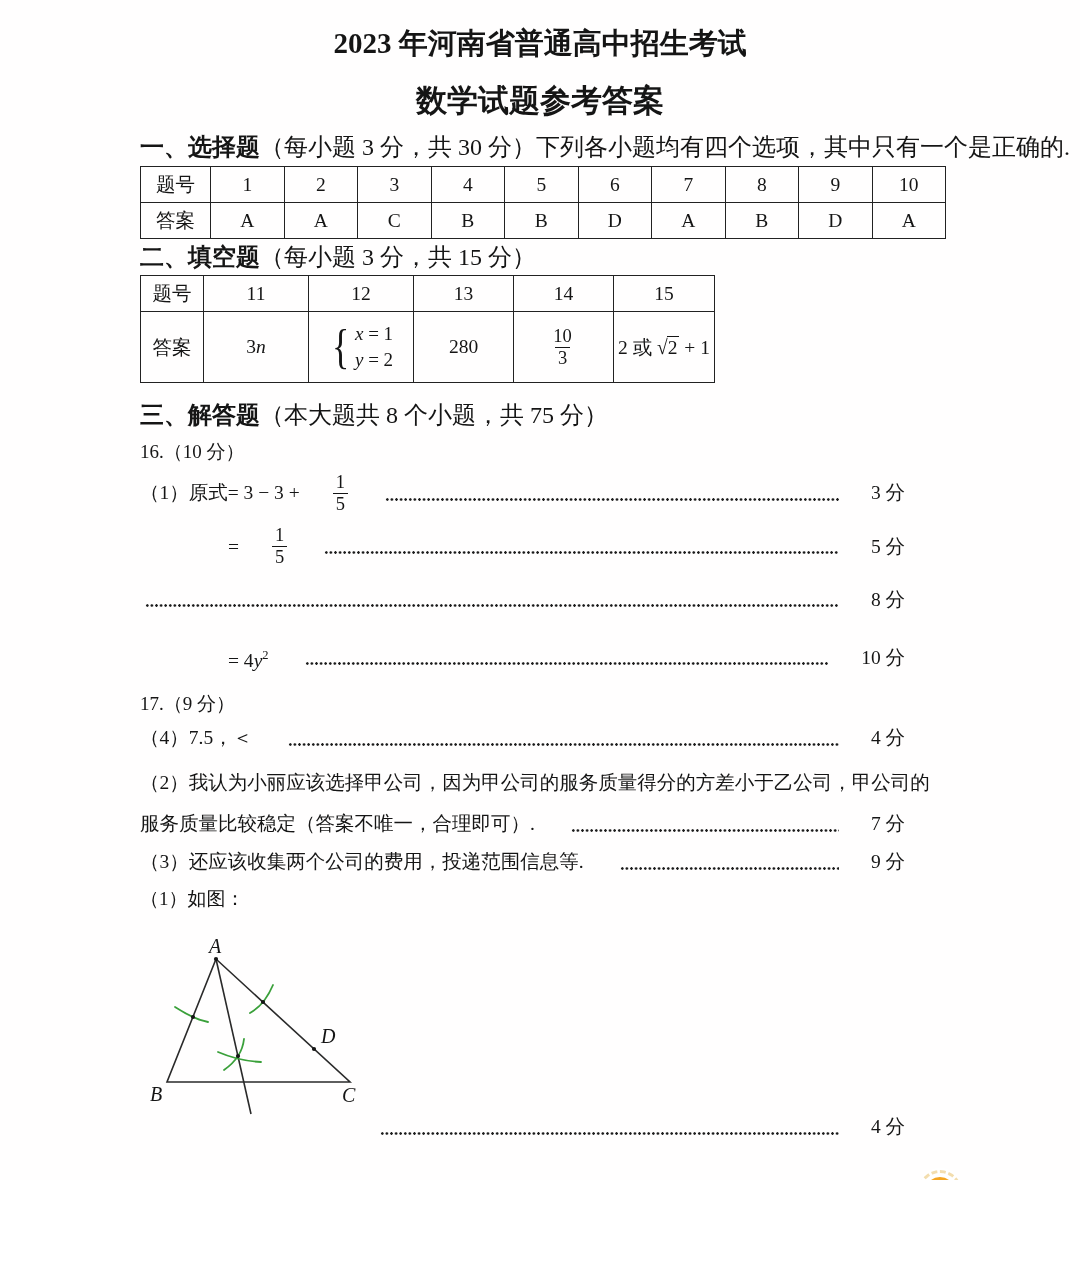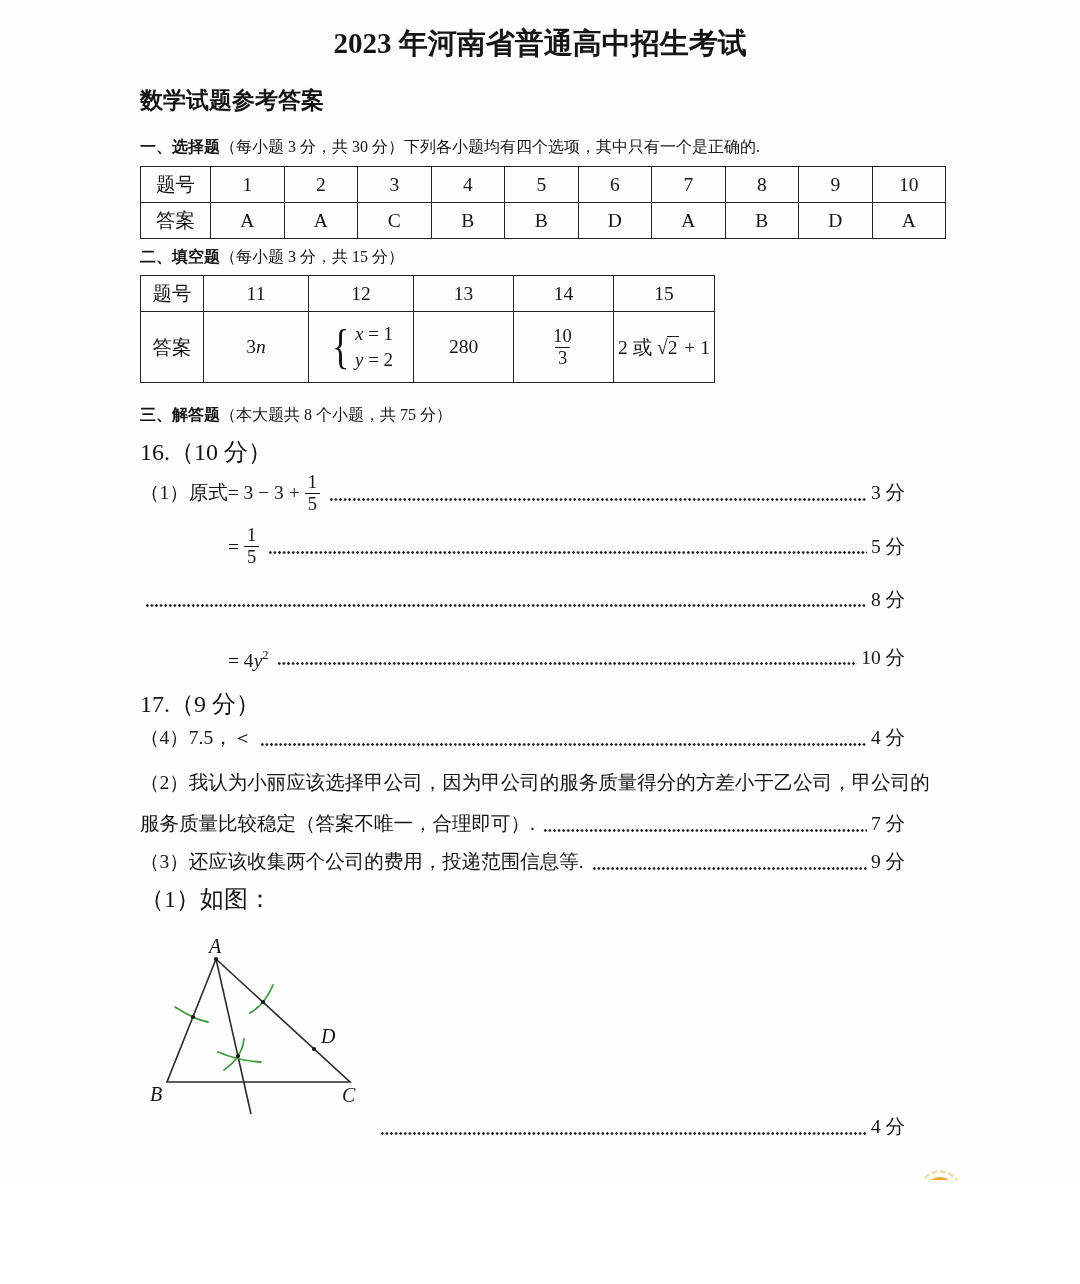--- a/index.html
+++ b/index.html
@@ -10,7 +10,7 @@
   .content { position:absolute; left:140px; top:0; width:800px; }
 
   .title    { text-align:center; font-size:29px; font-weight:bold; line-height:35px; margin:26px 0 0; }
-  .subtitle { font-size:23px; font-weight:bold; line-height:35px; margin:22px 0 0; }
+  .subtitle { text-align:center; font-size:31px; font-weight:bold; line-height:35px; margin:22px 0 0; }
 
   .sec-head { font-size:16px; line-height:26px; margin:0; white-space:nowrap; }
   .sec-head .lbl { font-weight:bold; }

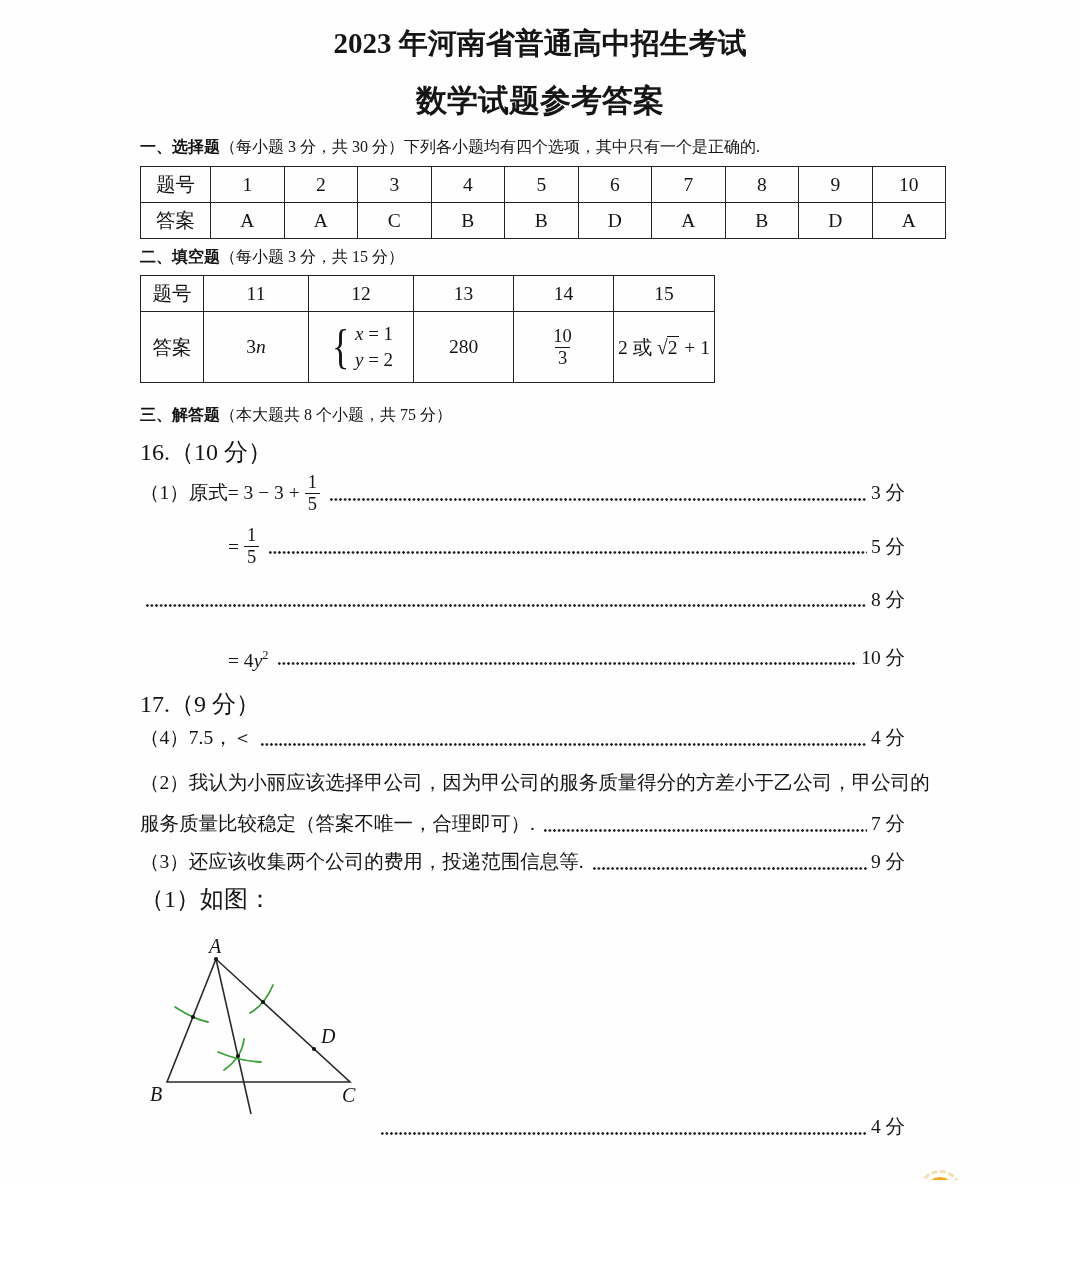--- a/index.html
+++ b/index.html
@@ -12,7 +12,7 @@
   .title    { text-align:center; font-size:29px; font-weight:bold; line-height:35px; margin:26px 0 0; }
   .subtitle { text-align:center; font-size:31px; font-weight:bold; line-height:35px; margin:22px 0 0; }
 
-  .sec-head { font-size:16px; line-height:26px; margin:0; white-space:nowrap; }
+  .sec-head { font-size:24px; line-height:26px; margin:0; white-space:nowrap; }
   .sec-head .lbl { font-weight:bold; }
 
   table.ans { border-collapse:collapse; table-layout:fixed; }

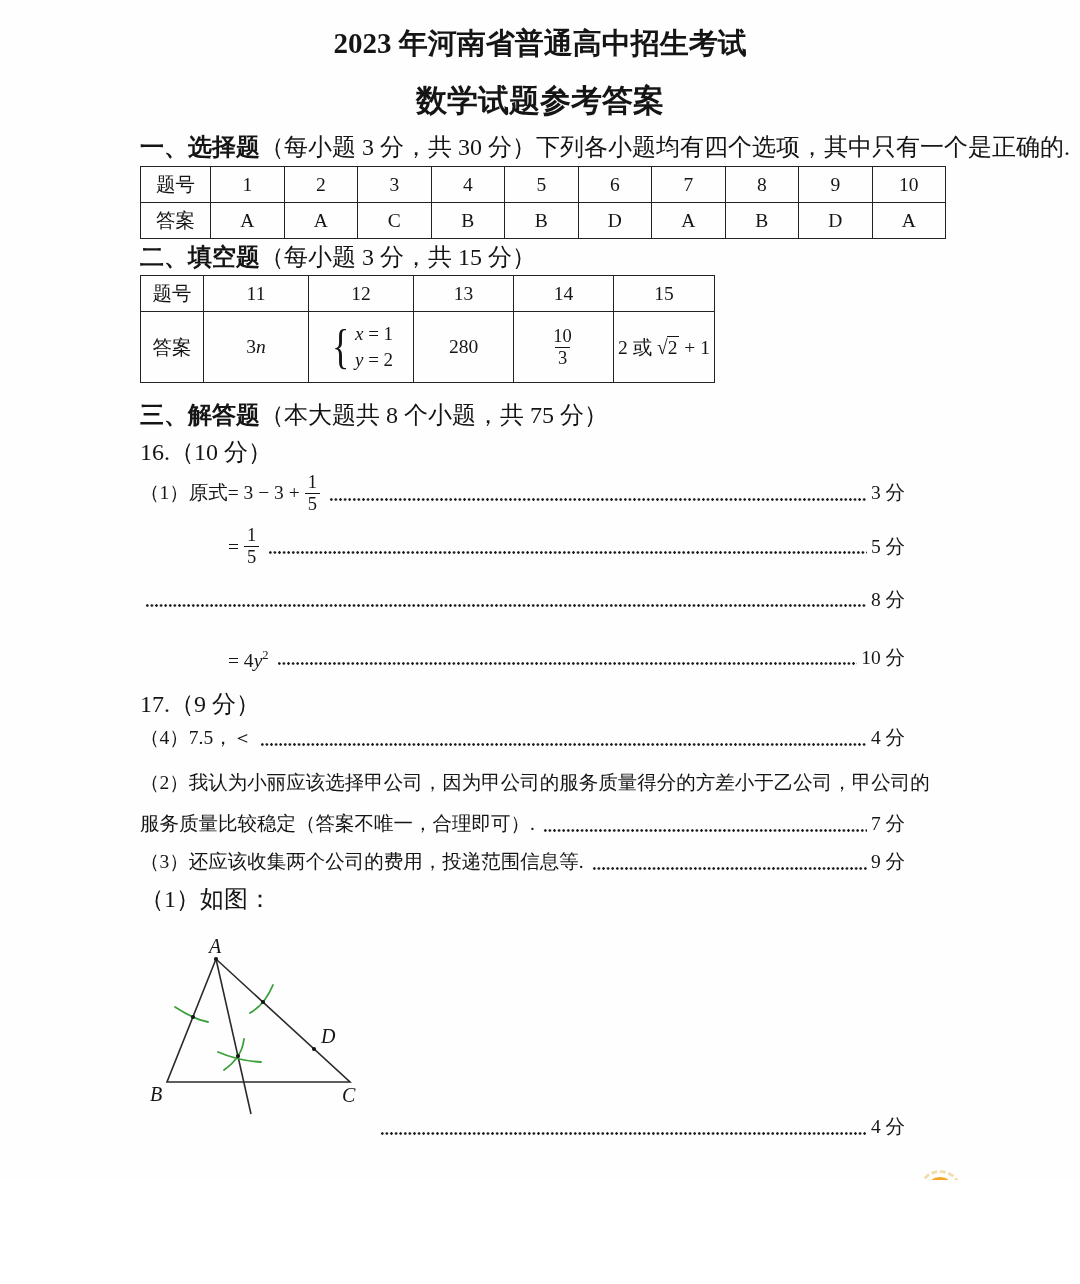--- a/index.html
+++ b/index.html
@@ -29,7 +29,7 @@
   .m-top16 { margin-top:16px; }
   .m-top19 { margin-top:19px; }
 
-  .prob-head { font-size:24px; line-height:26px; margin:0; }
+  .prob-head { font-size:19px; line-height:26px; margin:0; }
   .lrow { display:flex; align-items:center; font-size:19.5px; line-height:26px; margin-right:35px; }
   .lrow .lead { white-space:nowrap; margin-right:3px; }
   .dots {

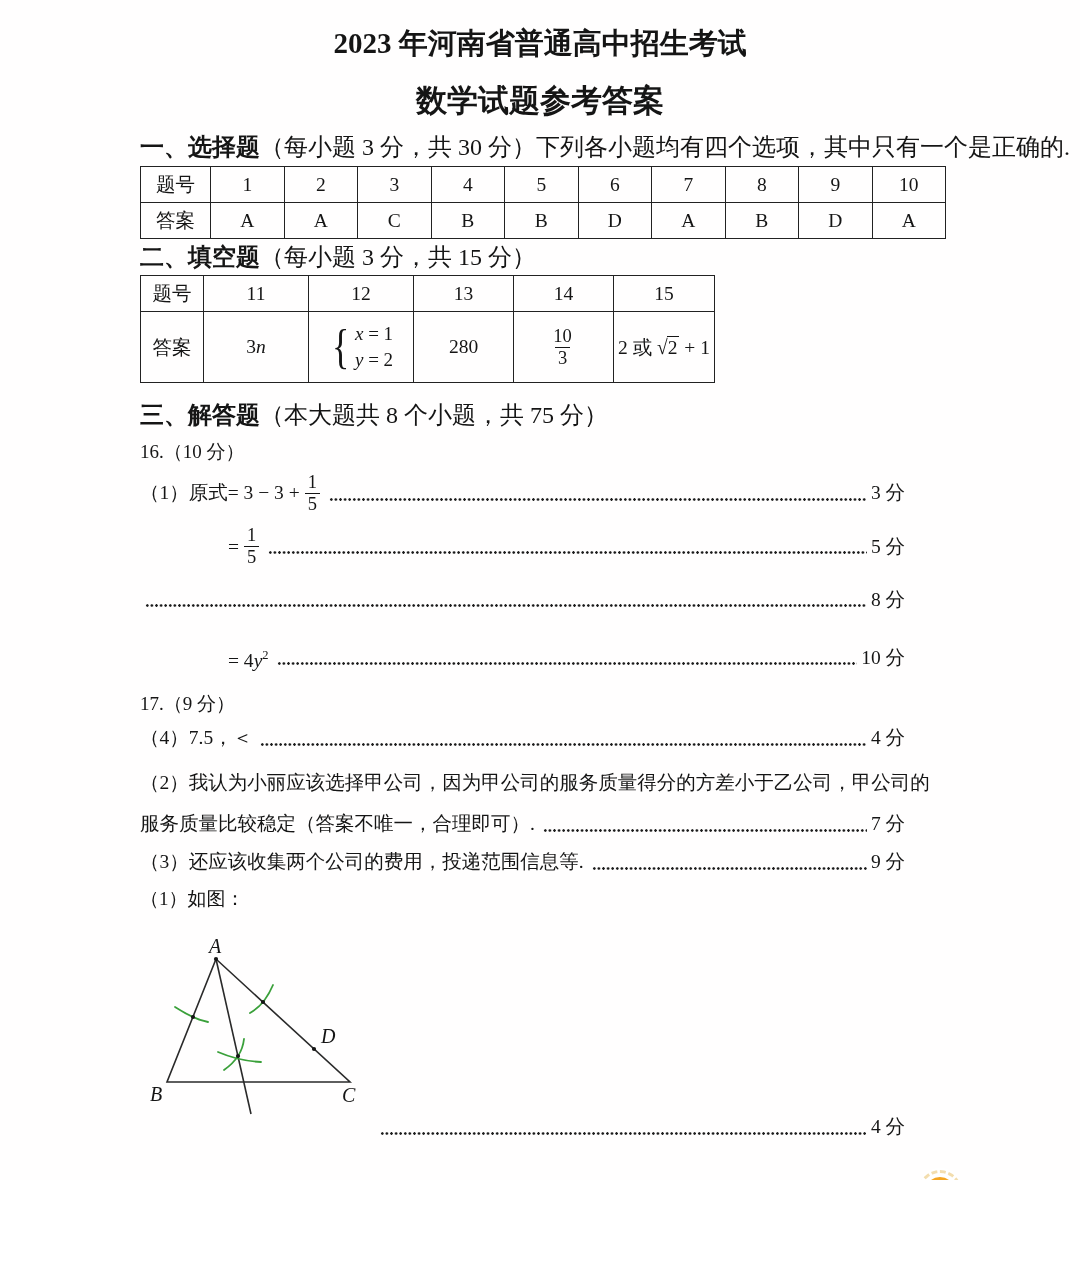--- a/index.html
+++ b/index.html
@@ -30,7 +30,7 @@
   .m-top19 { margin-top:19px; }
 
   .prob-head { font-size:19px; line-height:26px; margin:0; }
-  .lrow { display:flex; align-items:center; font-size:19.5px; line-height:26px; margin-right:35px; }
+  .lrow { display:flex; align-items:center; font-size:19.5px; line-height:26px; margin-right:35px;gap:28px; }
   .lrow .lead { white-space:nowrap; margin-right:3px; }
   .dots {
     flex:1; height:5px; margin:0 4px 0 5px; position:relative; top:6px;

